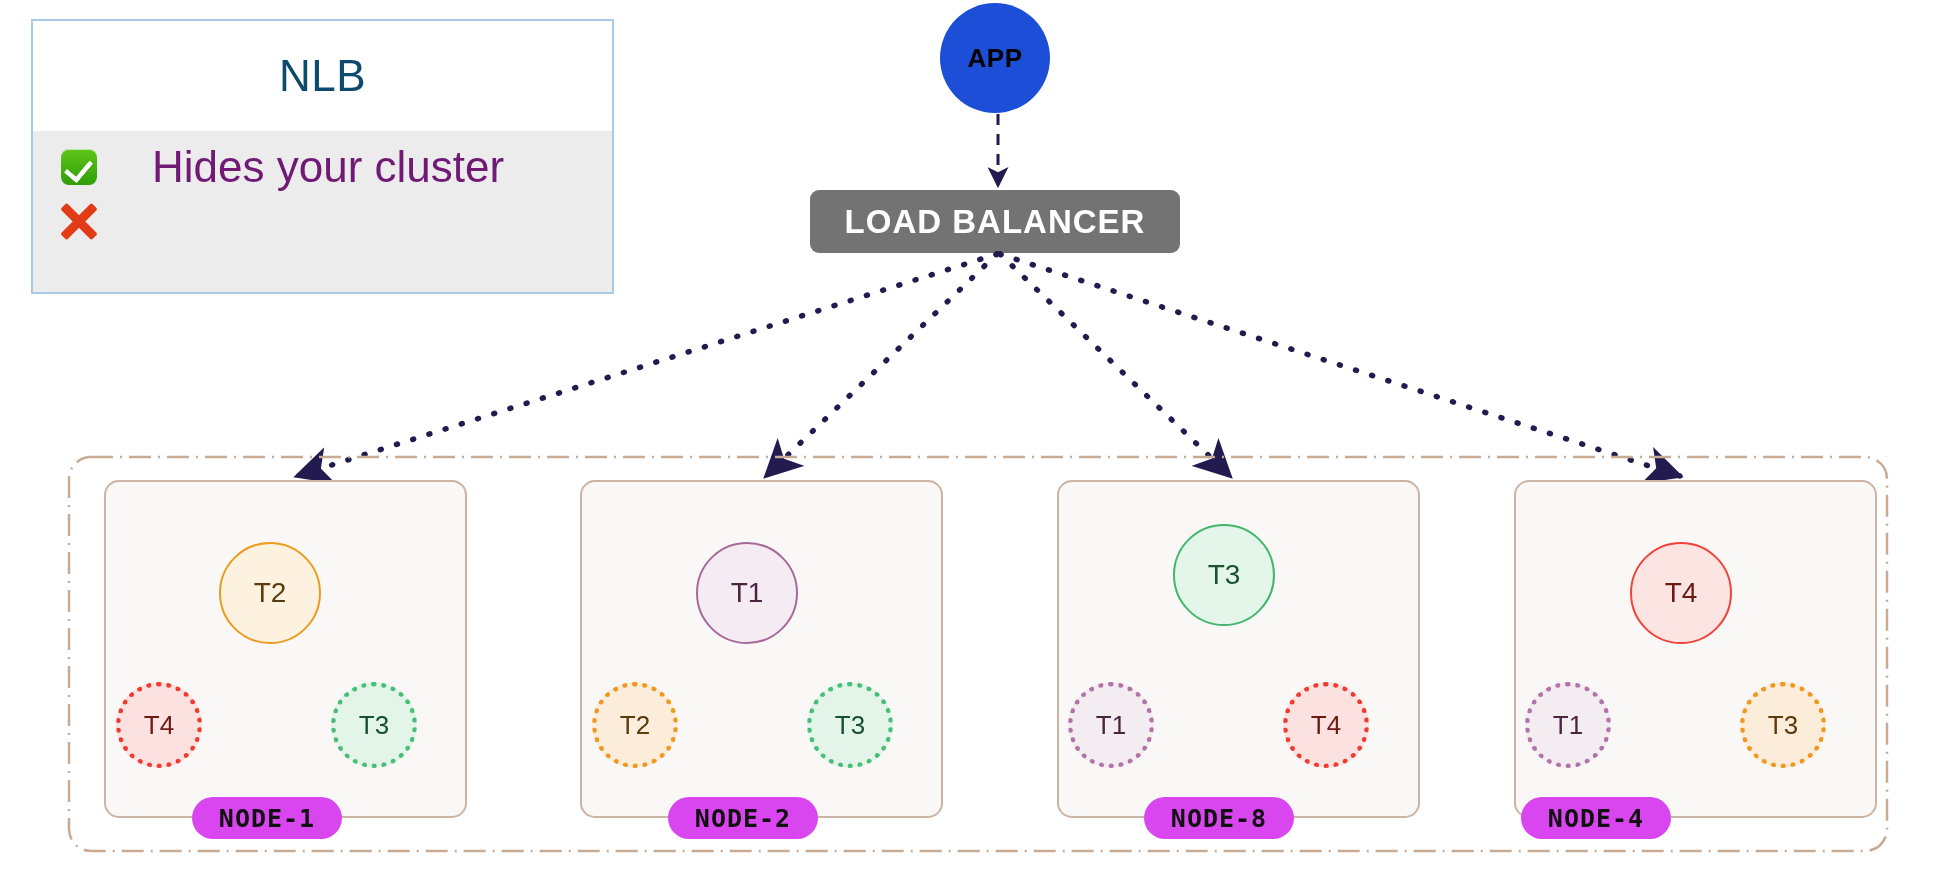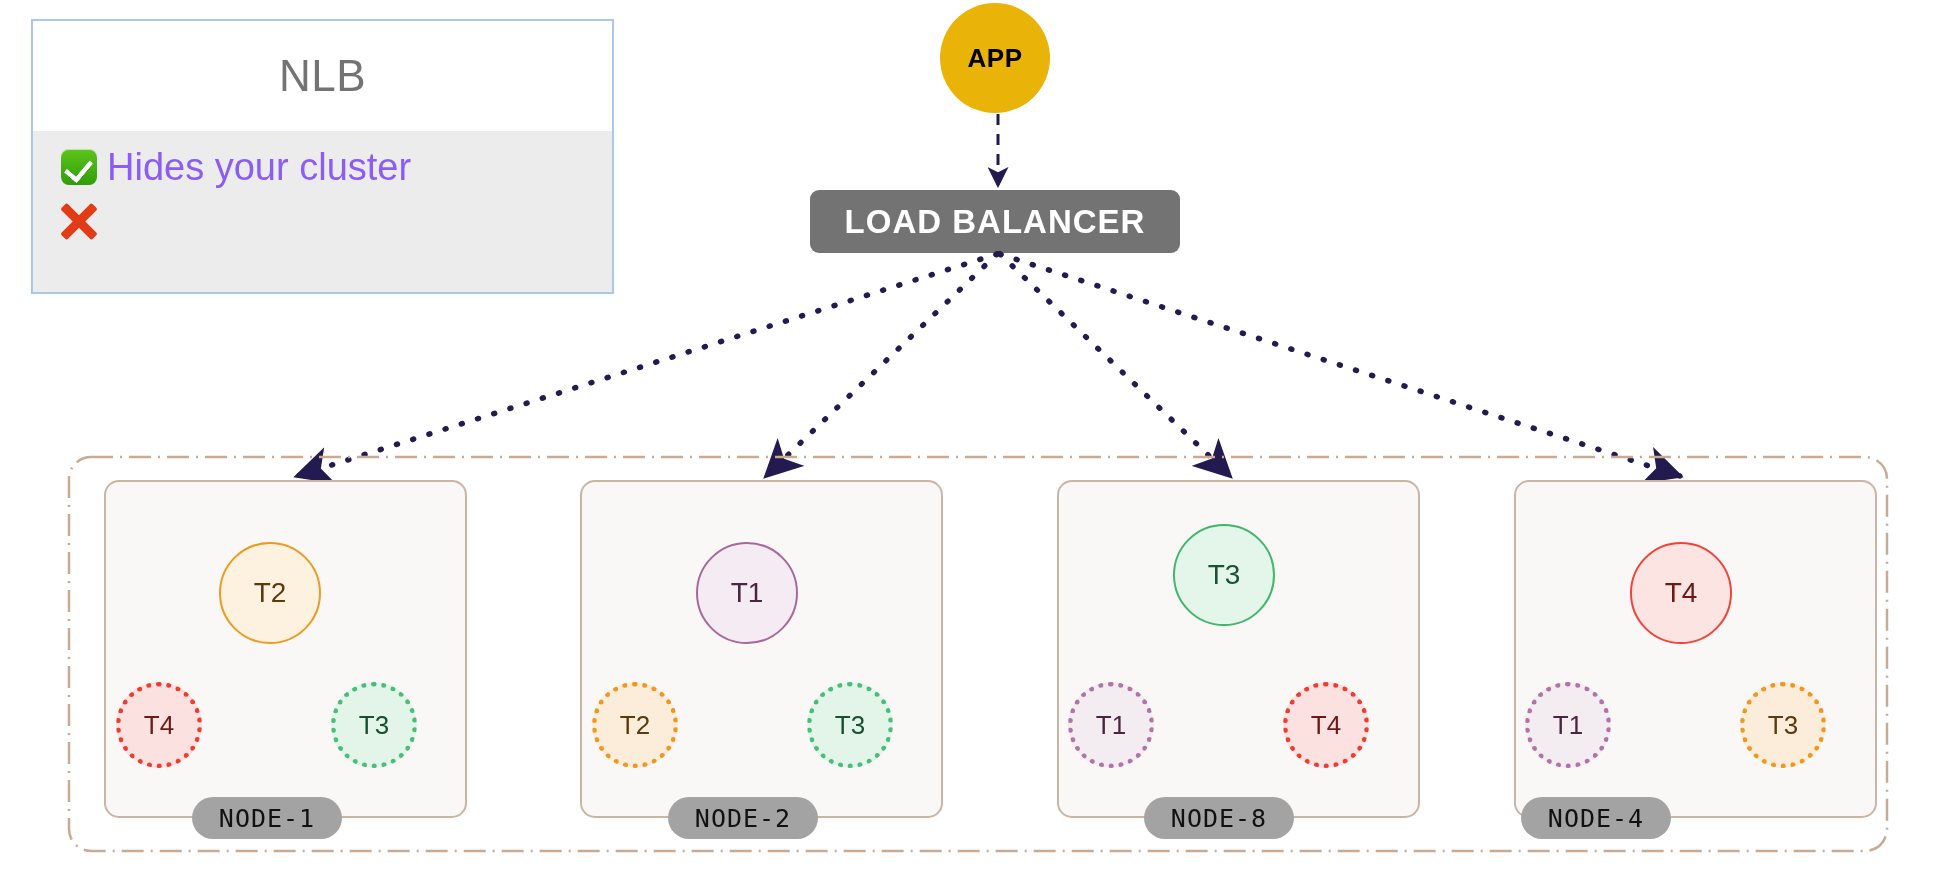--- a/index.html
+++ b/index.html
@@ -11,7 +11,7 @@
   .nlb-box{position:absolute;left:31px;top:19px;width:583px;height:275px;
            border:2px solid #aac9e8;background:#ffffff;box-sizing:border-box;}
   .nlb-title{height:110px;display:flex;align-items:center;justify-content:center;
-             color:#737373;font-size:44px;letter-spacing:.5px;}
+             color:#0c4a6e;font-size:44px;letter-spacing:.5px;}
   .nlb-body{position:absolute;left:0;top:110px;right:0;bottom:0;background:#ececec;
             padding:8px 0 0 18px;box-sizing:border-box;}
   .nlb-row{display:flex;align-items:center;height:55px;}

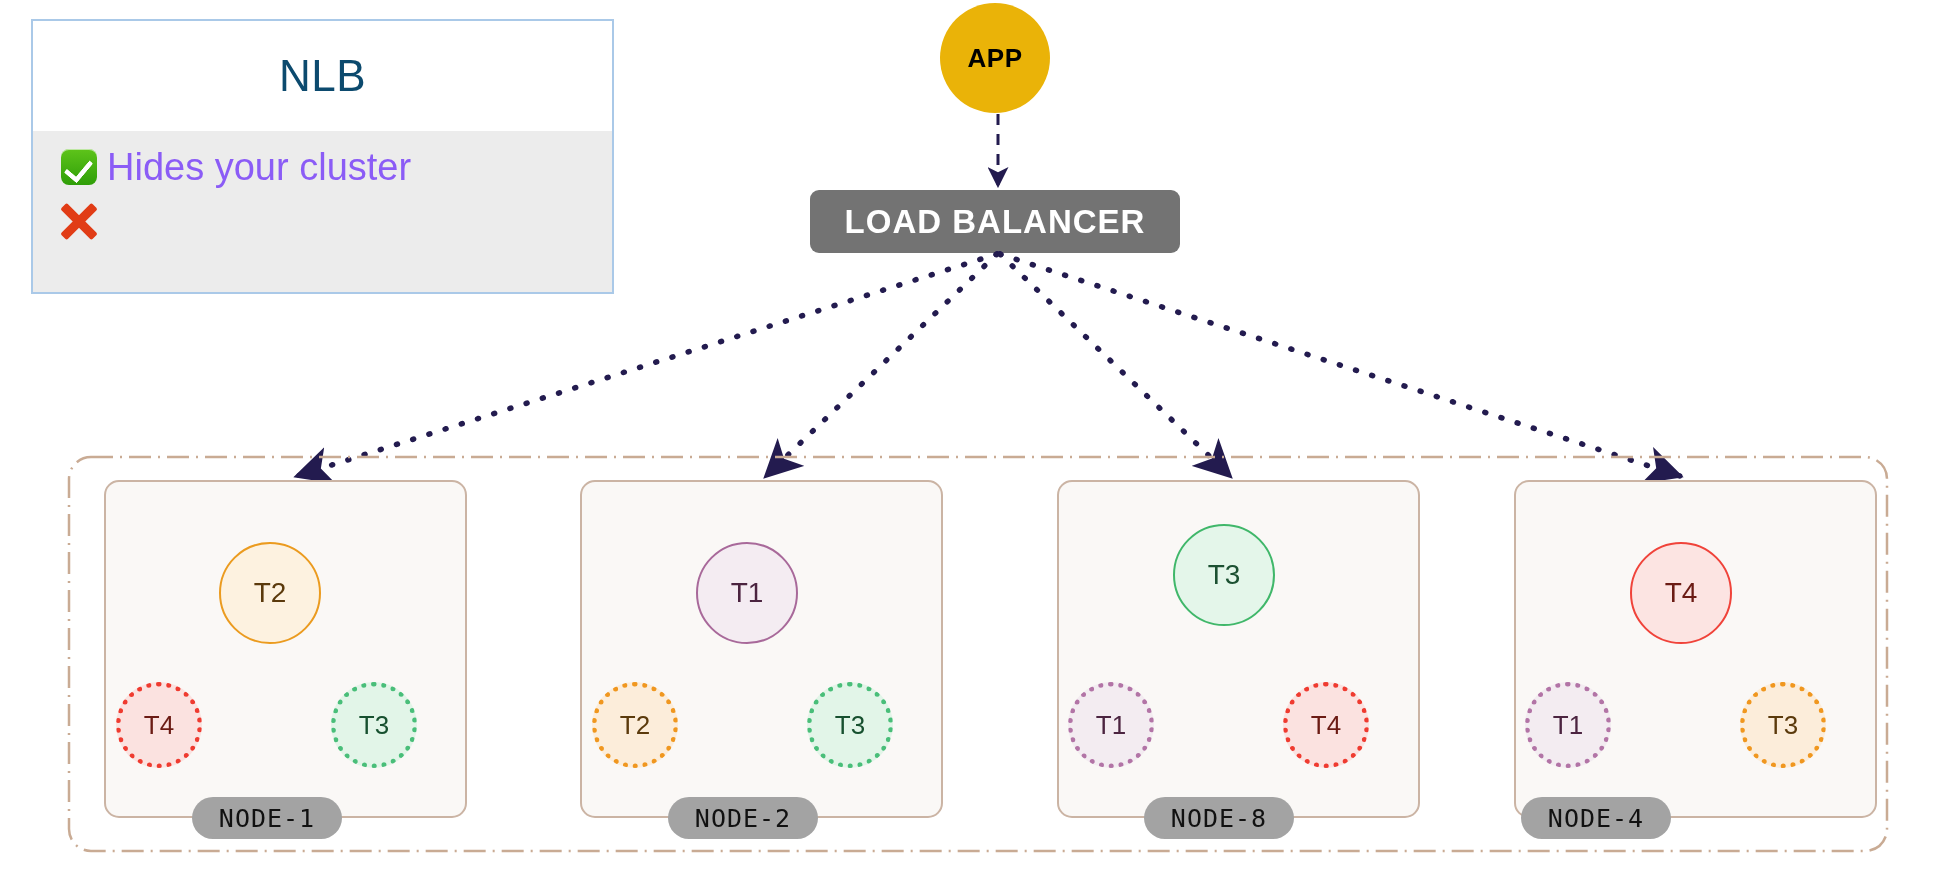--- a/index.html
+++ b/index.html
@@ -32,7 +32,7 @@
 
   
   .app-circle{position:absolute;left:940px;top:3px;width:110px;height:110px;
-              border-radius:50%;background:#eab308;display:flex;align-items:center;
+              border-radius:50%;background:#1d4ed8;display:flex;align-items:center;
               justify-content:center;color:#000;font-size:26px;font-weight:bold;
               letter-spacing:.5px;}
 

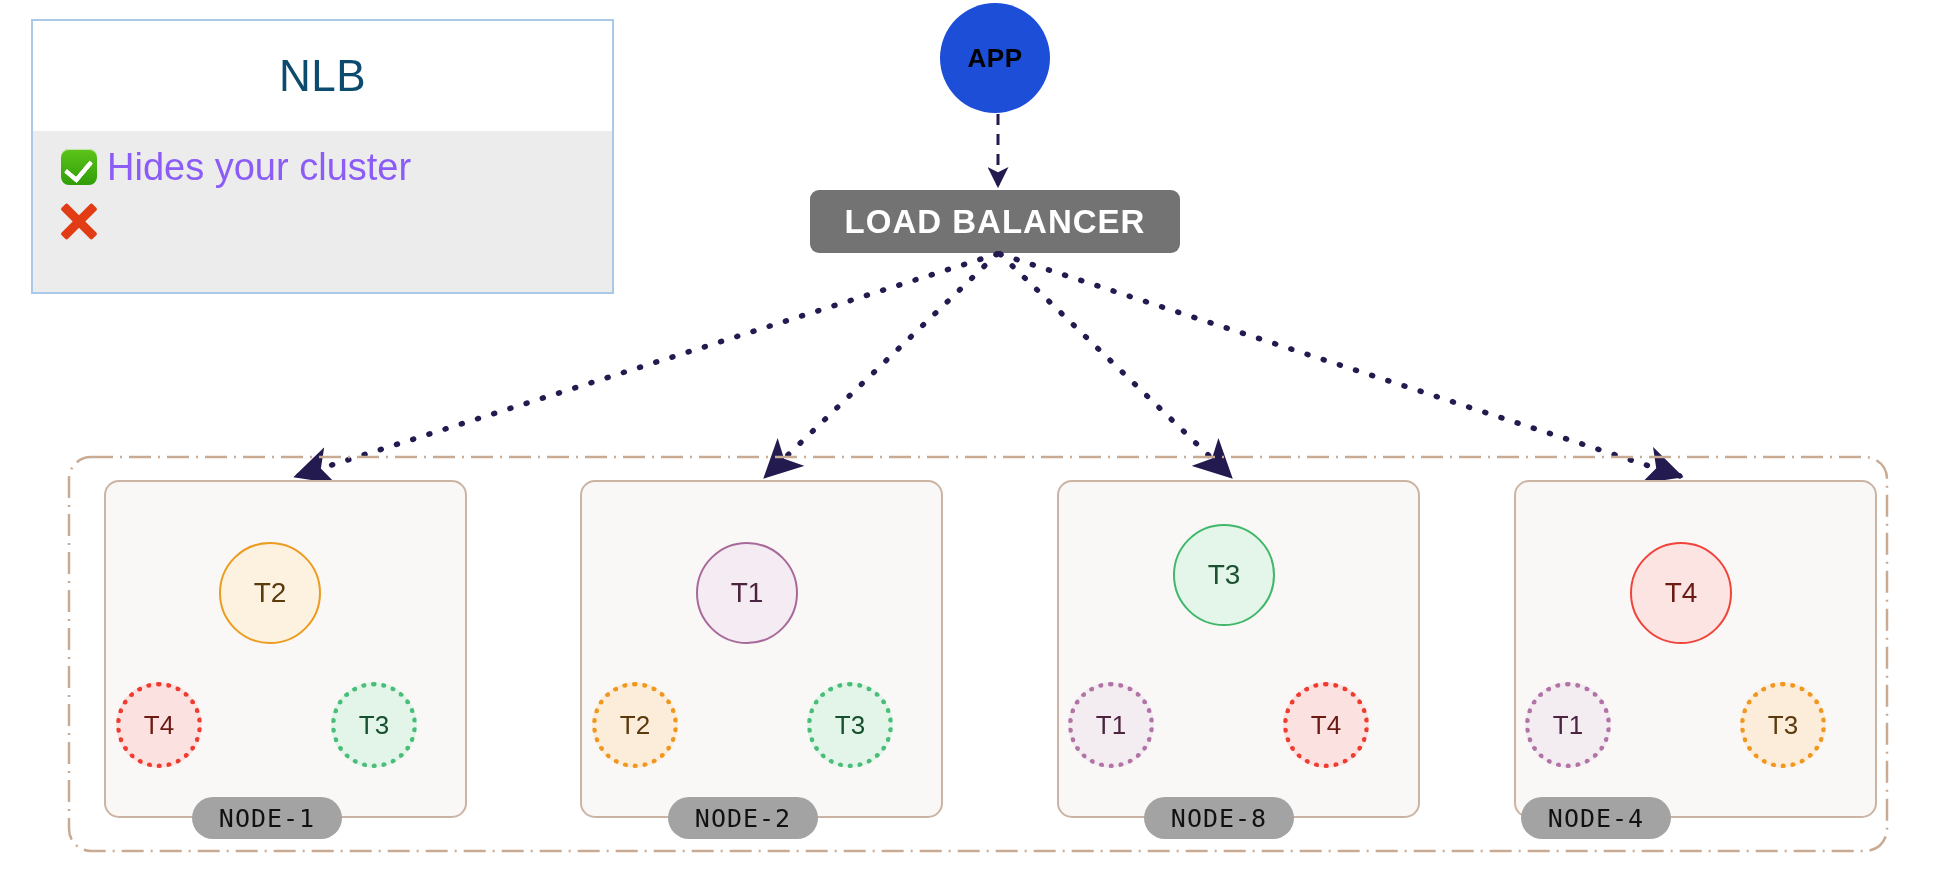--- a/index.html
+++ b/index.html
@@ -16,7 +16,7 @@
             padding:8px 0 0 18px;box-sizing:border-box;}
   .nlb-row{display:flex;align-items:center;height:55px;}
   .nlb-ic{width:56px;flex:0 0 56px;display:flex;align-items:center;justify-content:center;}
-  .nlb-tx{color:#8b5cf6;font-size:38px;line-height:1;white-space:nowrap;}
+  .nlb-tx{color:#701a75;font-size:44px;line-height:1;white-space:nowrap;margin-left:45px;}
   .ok-ic{width:36px;height:36px;border-radius:8px;
          background:linear-gradient(#5ec41a,#2f9e08);
          box-shadow:inset 0 1px 0 rgba(255,255,255,.6);

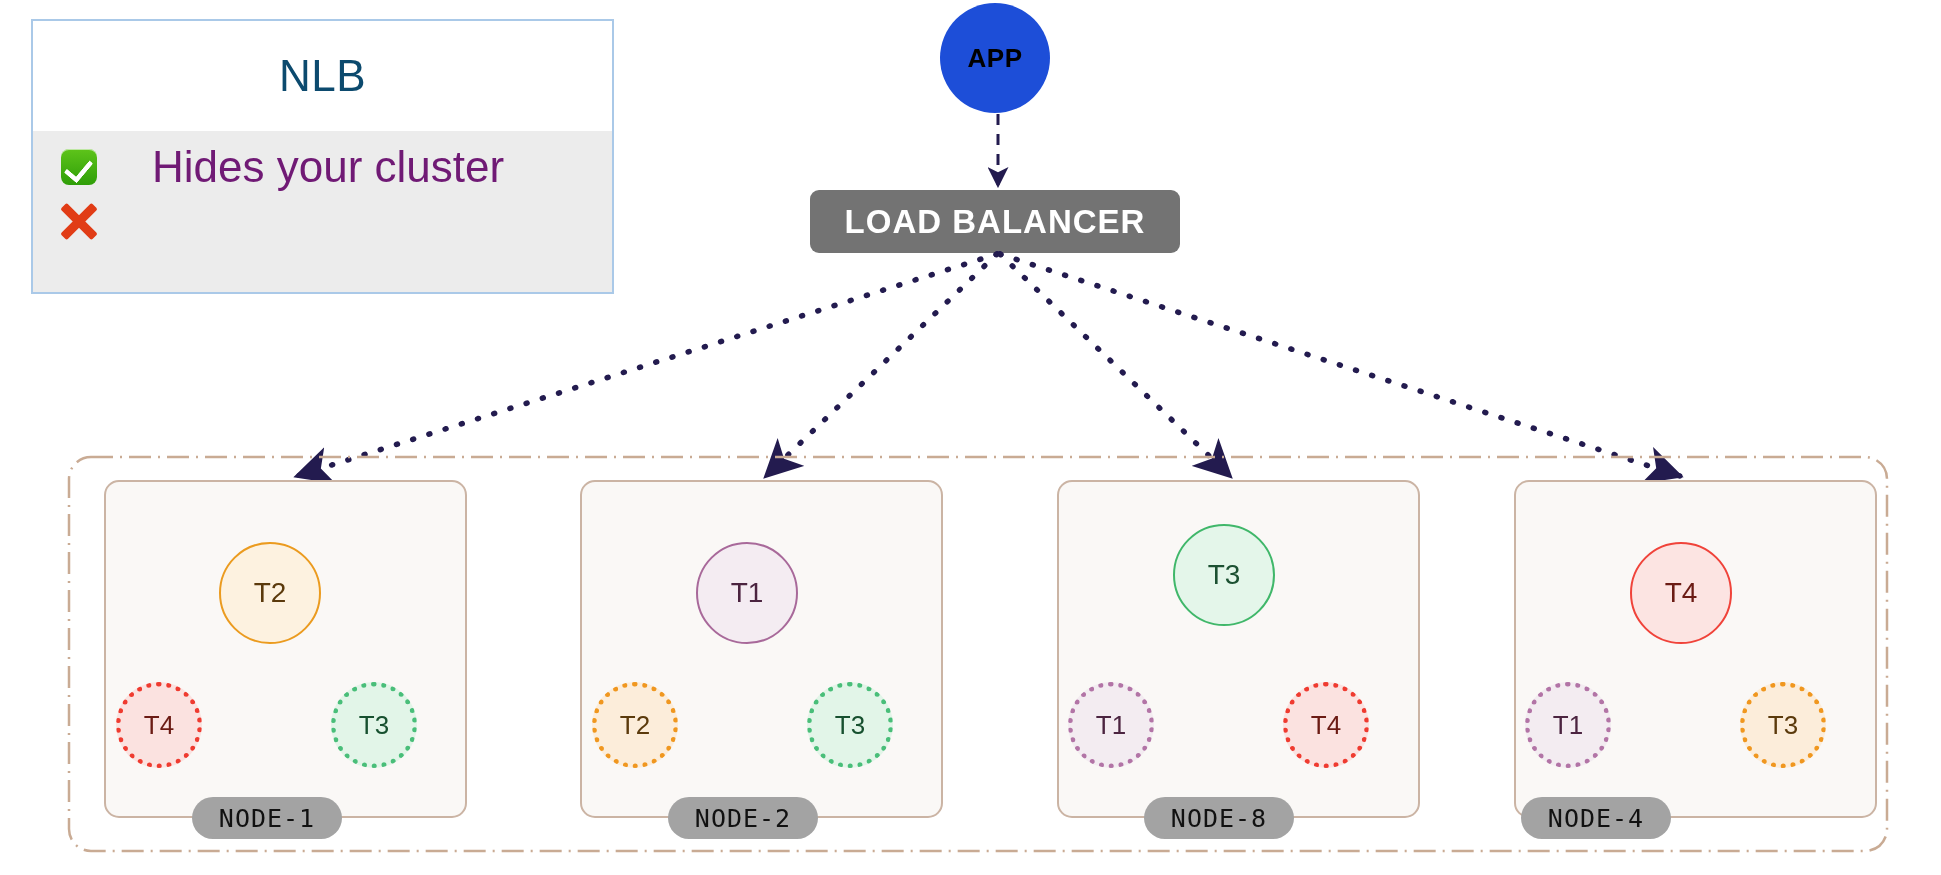--- a/index.html
+++ b/index.html
@@ -42,10 +42,10 @@
           color:#ffffff;font-size:33px;font-weight:bold;letter-spacing:1px;}
   .node-card{position:absolute;top:480px;width:363px;height:338px;border-radius:15px;
              background:#faf8f6;border:2.5px solid #cbb4a4;box-sizing:border-box;}
-  .node-label{position:absolute;height:42px;border-radius:21px;background:#a3a3a3;
+  .node-label{position:absolute;height:42px;border-radius:21px;background:#d946ef;
               display:flex;align-items:center;justify-content:center;
               font-family:"DejaVu Sans Mono","Liberation Mono",monospace;
-              font-size:25px;font-weight:normal;color:#111;letter-spacing:1px;}
+              font-size:25px;font-weight:bold;color:#111;letter-spacing:1px;}
 
   
   .pod{position:absolute;border-radius:50%;display:flex;align-items:center;

